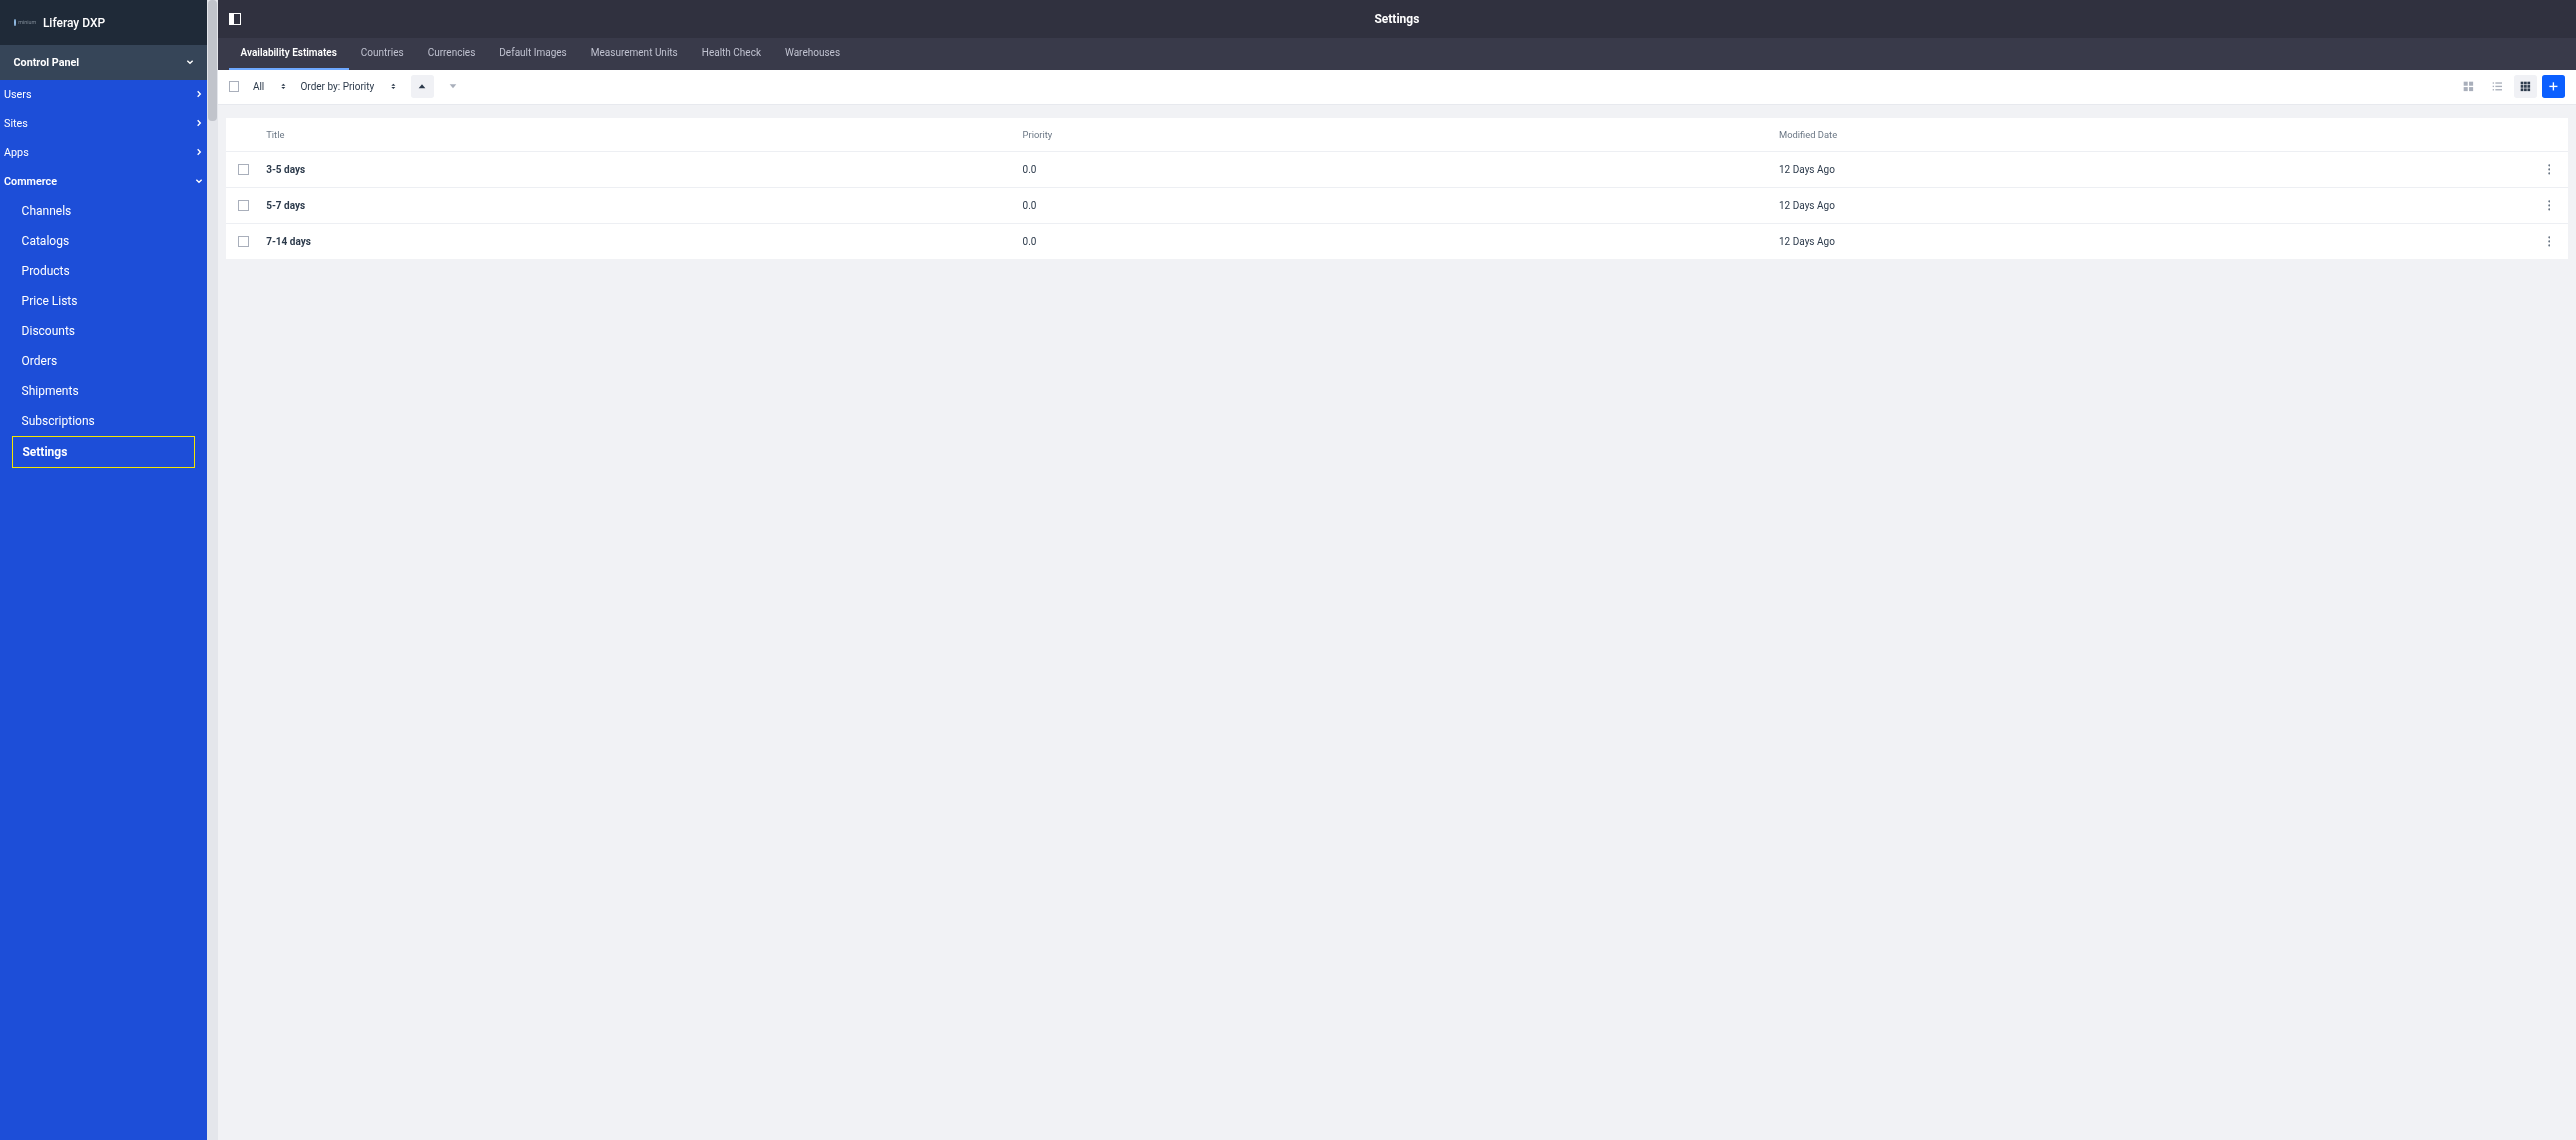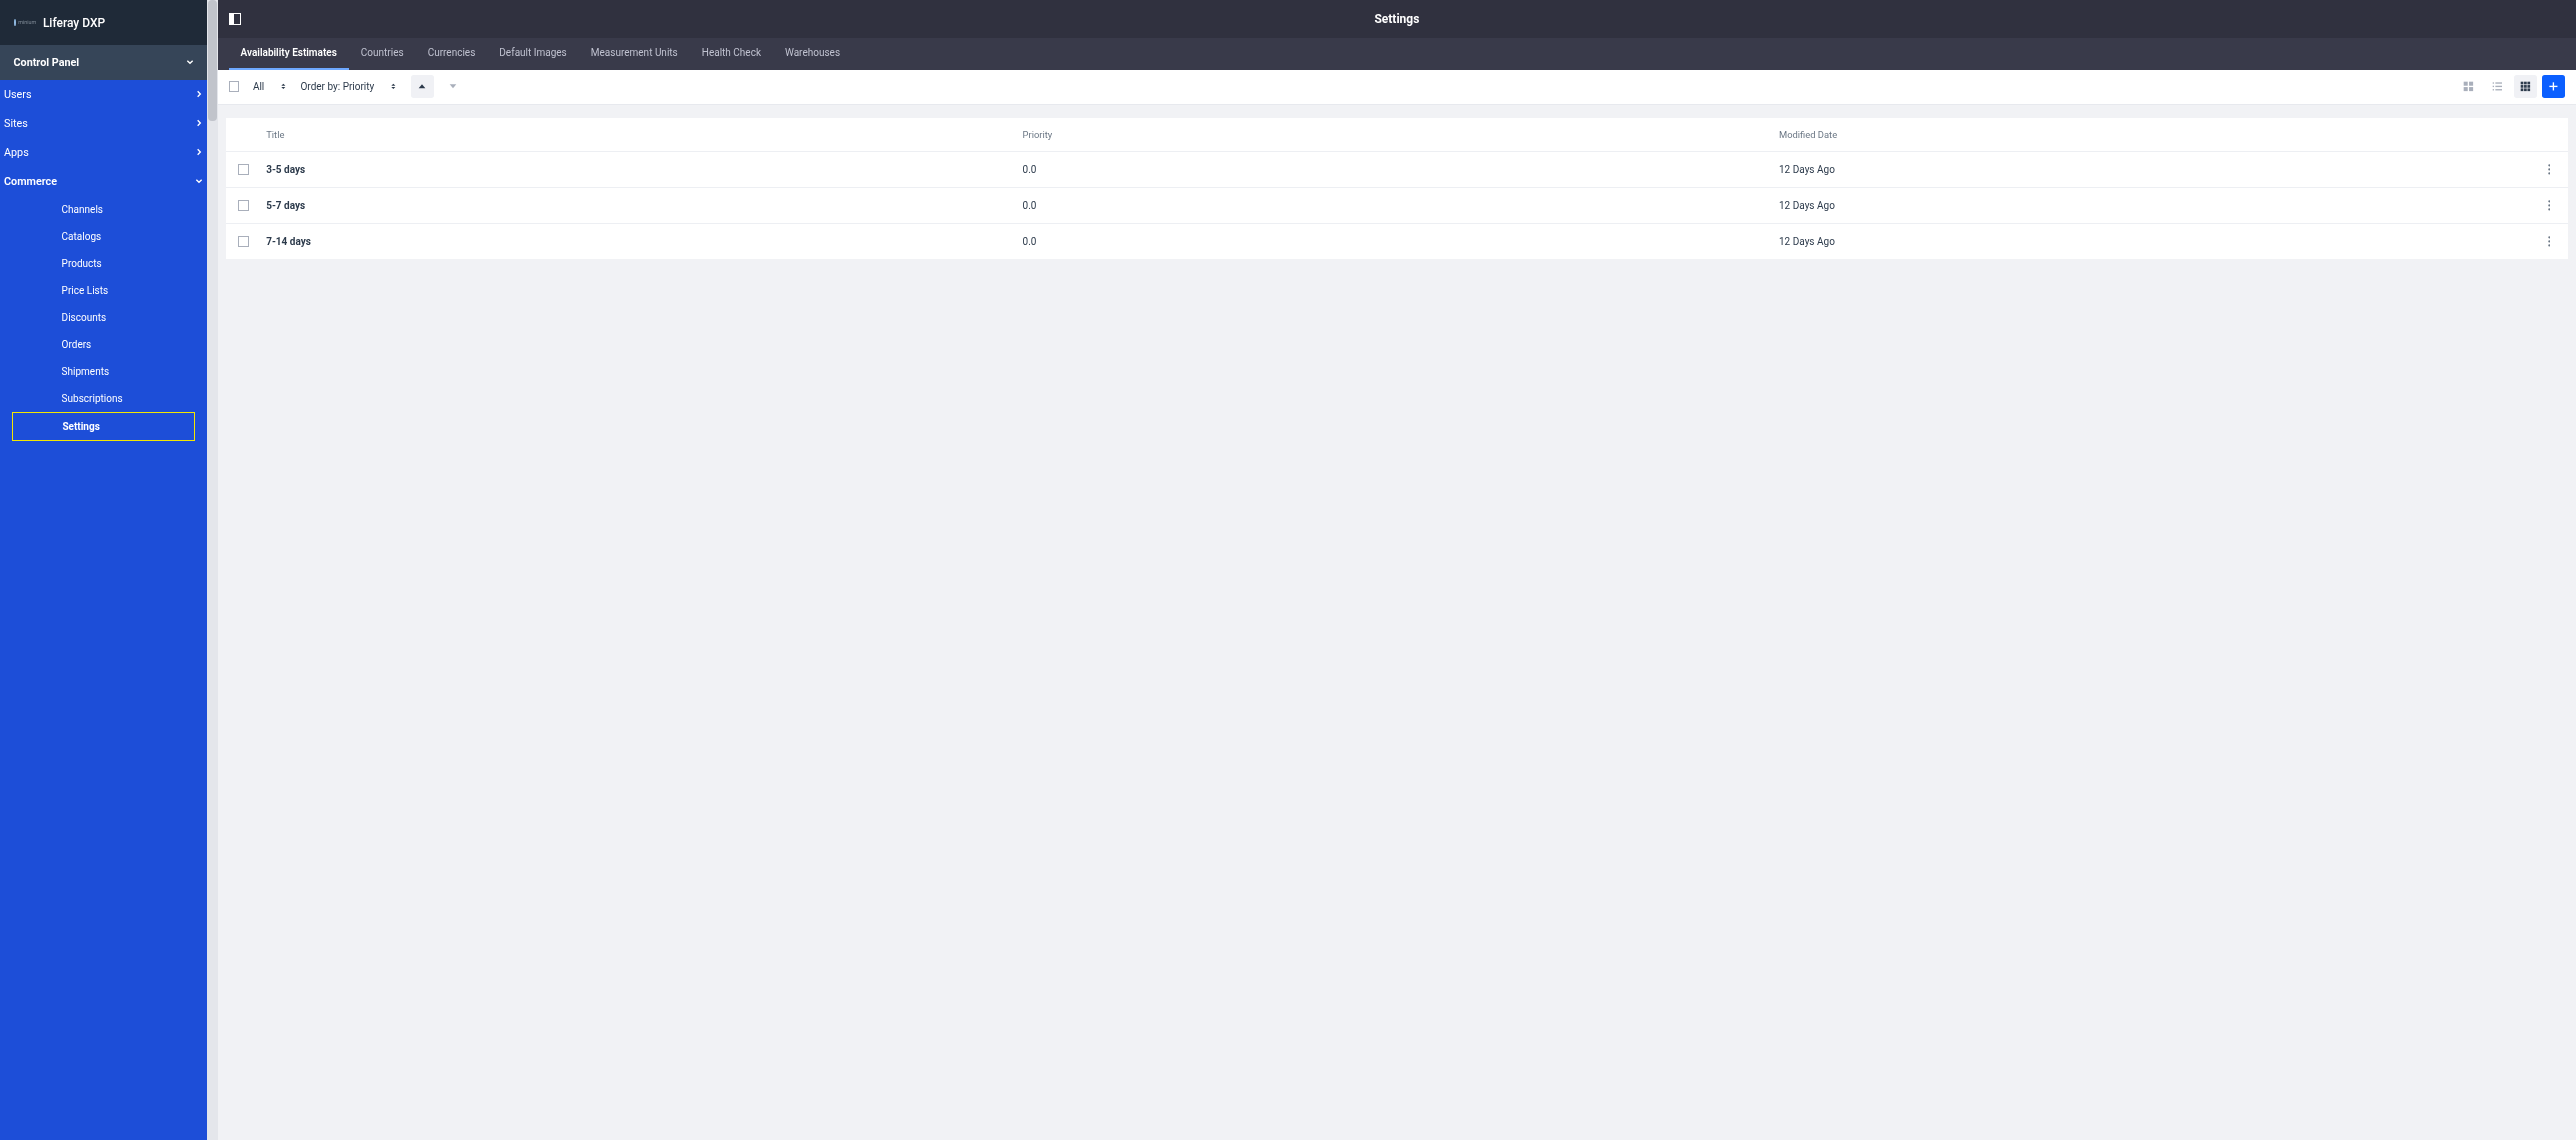--- a/index.html
+++ b/index.html
@@ -16,7 +16,7 @@
 .brand { font-size: 12px; font-weight: 500; }
 .sidebar-heading { display: flex; align-items: center; justify-content: space-between; padding: 10.8px 13.5px; font-size: 10.8px; font-weight: 700; cursor: pointer; background: #364558; }
 .sidebar-item, .sidebar-subitem { display: flex; align-items: center; justify-content: space-between; padding: 8px 4px; font-size: 10.8px; cursor: pointer; text-align: right; }
-.sidebar-subitem { padding-left: 21.6px; font-size: 10px; font-weight: 400; margin-left: 40px; }
+.sidebar-subitem { padding-left: 21.6px; font-size: 12px; font-weight: 400; }
 .sidebar-subitem.active { font-weight: 700; }
 .highlight-box { border: 1.3px solid #f3e600; margin: 0 12px 0 12px; }
 .highlight-box .sidebar-subitem { padding-left: 9.4px; }

